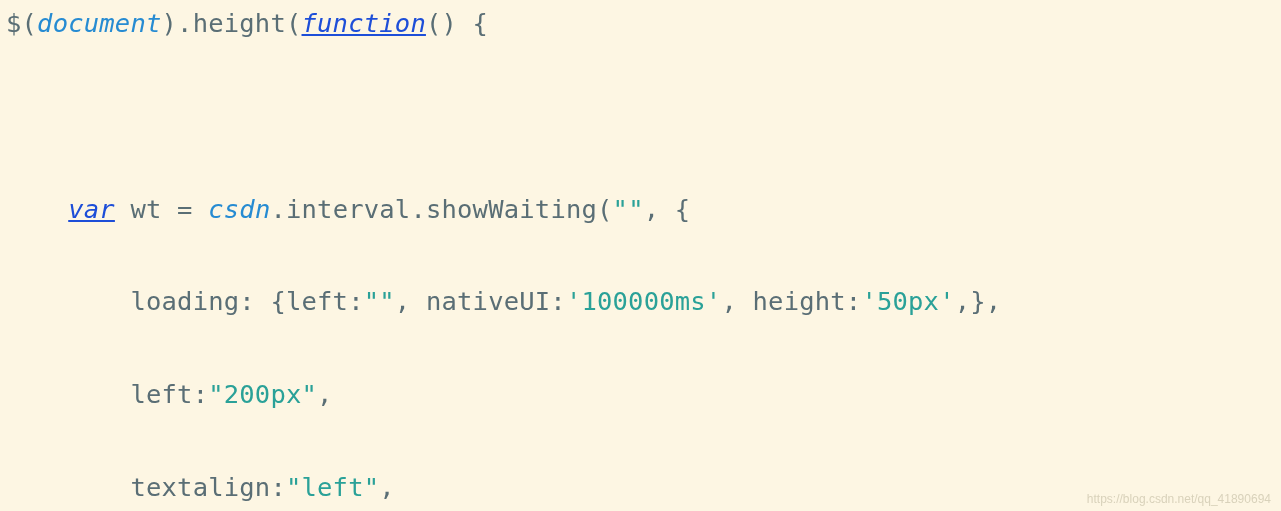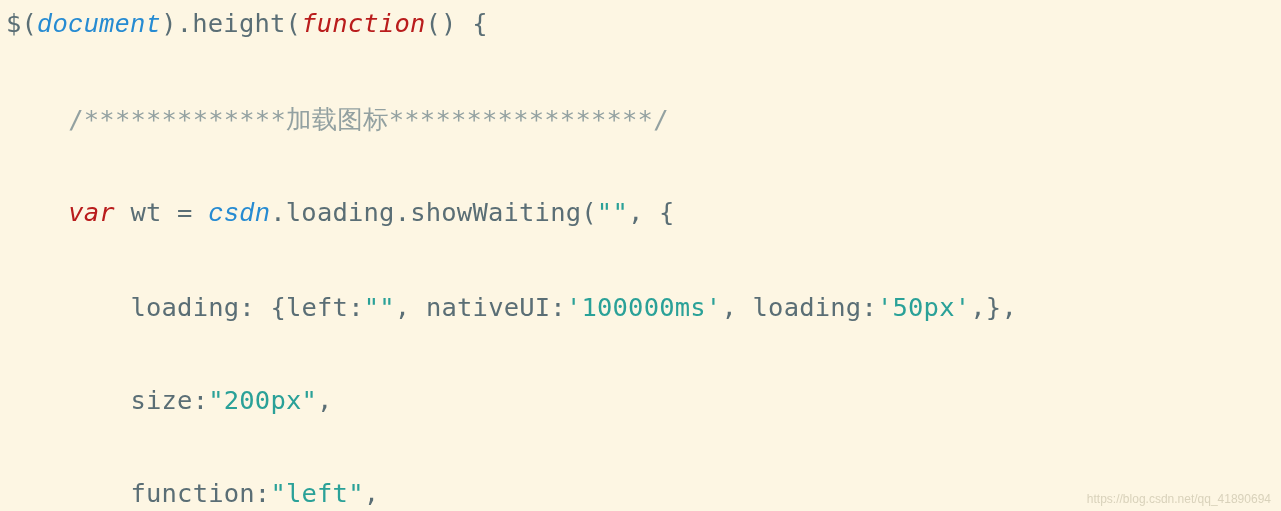--- a/index.html
+++ b/index.html
@@ -26,7 +26,7 @@
   }
   .line { display: block; }
   .pn { color: #5a6e75; }      
-  .var { color: #268bd2; font-style: italic; font-family: Liberation Mono, monospace; } 
+  .var { color: #268bd2; font-style: italic; } 
   .kw  { color: #b91c1c; font-style: italic; } 
   .str { color: #2aa198; }     
   .cm  { color: #93a1a1; }     

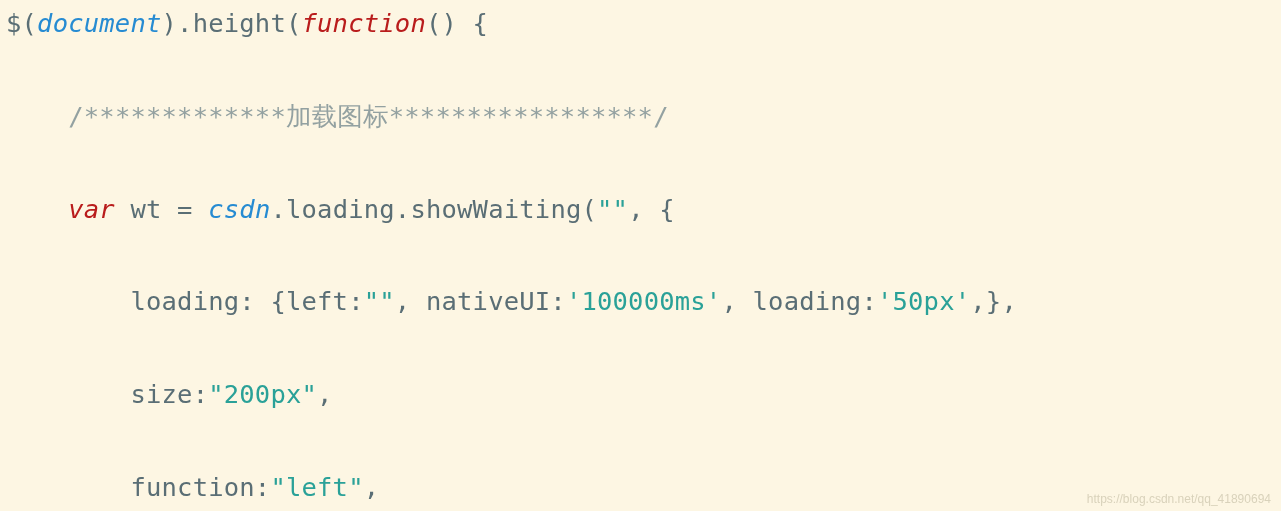--- a/index.html
+++ b/index.html
@@ -27,7 +27,7 @@
   .line { display: block; }
   .pn { color: #5a6e75; }      
   .var { color: #268bd2; font-style: italic; } 
-  .kw  { color: #b91c1c; font-style: italic; } 
+  .kw  { color: #1d4ed8; font-style: italic; text-decoration: underline; } 
   .str { color: #2aa198; }     
   .cm  { color: #93a1a1; }     
   .watermark {

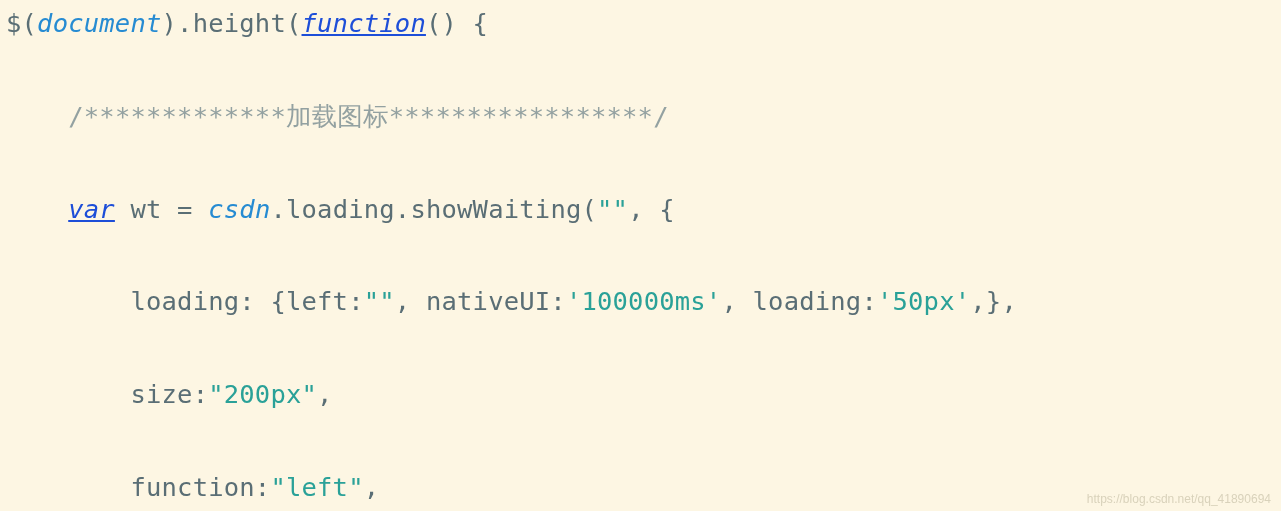--- a/index.html
+++ b/index.html
@@ -46,7 +46,7 @@
 <body>
 
 <pre><span class="line"><span class="pn">$(</span><span class="var">document</span><span class="pn">).height(</span><span class="kw">function</span><span class="pn">() {</span></span>
-<span class="line"><span class="pn">    </span><span class="cm">/*************加载图标*****************/</span></span>
+<span class="line"><span class="pn">    </span></span>
 <span class="line"><span class="pn">    </span><span class="kw">var</span><span class="pn"> wt = </span><span class="var">csdn</span><span class="pn">.loading.showWaiting(</span><span class="str">""</span><span class="pn">, {</span></span>
 <span class="line"><span class="pn">        loading: {left:</span><span class="str">""</span><span class="pn">, nativeUI:</span><span class="str">'100000ms'</span><span class="pn">, loading:</span><span class="str">'50px'</span><span class="pn">,},</span></span>
 <span class="line"><span class="pn">        size:</span><span class="str">"200px"</span><span class="pn">,</span></span>

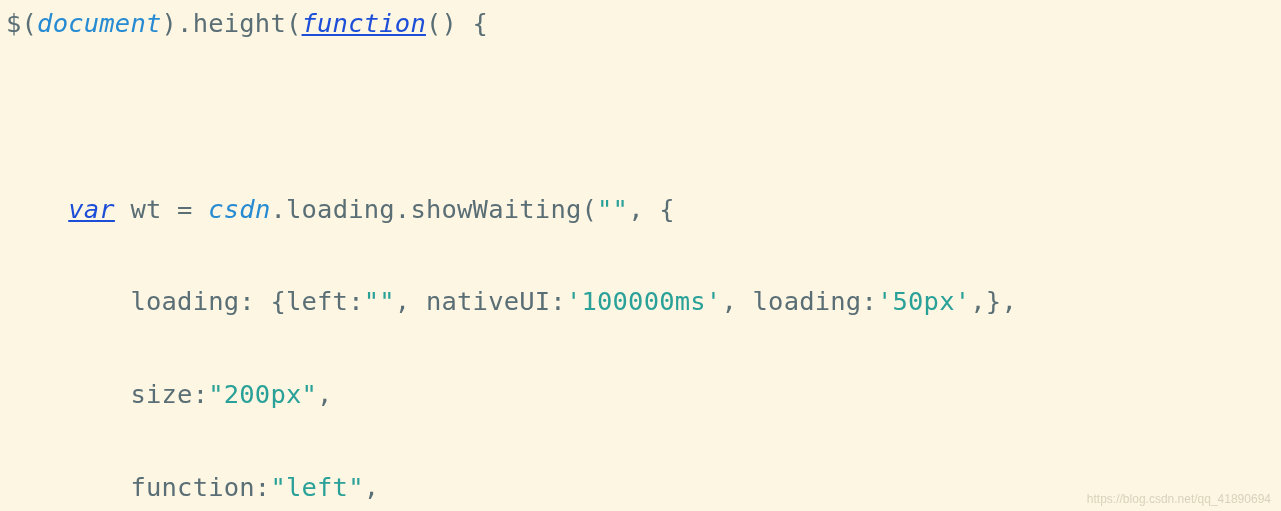--- a/index.html
+++ b/index.html
@@ -47,7 +47,7 @@
 
 <pre><span class="line"><span class="pn">$(</span><span class="var">document</span><span class="pn">).height(</span><span class="kw">function</span><span class="pn">() {</span></span>
 <span class="line"><span class="pn">    </span></span>
-<span class="line"><span class="pn">    </span><span class="kw">var</span><span class="pn"> wt = </span><span class="var">csdn</span><span class="pn">.loading.showWaiting(</span><span class="str">""</span><span class="pn">, {</span></span>
+<span class="line"><span class="pn">    </span><span class="kw">var</span><span class="pn"> wt = </span><span class="var">csdn</span><span class="pn">.interval.showWaiting(</span><span class="str">""</span><span class="pn">, {</span></span>
 <span class="line"><span class="pn">        loading: {left:</span><span class="str">""</span><span class="pn">, nativeUI:</span><span class="str">'100000ms'</span><span class="pn">, loading:</span><span class="str">'50px'</span><span class="pn">,},</span></span>
 <span class="line"><span class="pn">        size:</span><span class="str">"200px"</span><span class="pn">,</span></span>
 <span class="line"><span class="pn">        function:</span><span class="str">"left"</span><span class="pn">,</span></span>

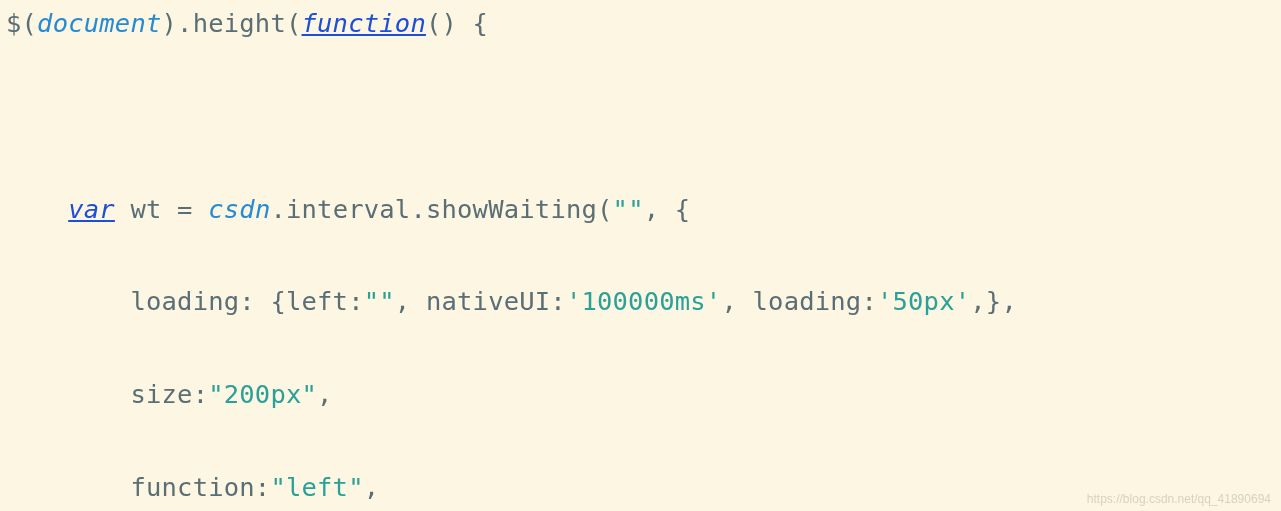--- a/index.html
+++ b/index.html
@@ -48,7 +48,7 @@
 <pre><span class="line"><span class="pn">$(</span><span class="var">document</span><span class="pn">).height(</span><span class="kw">function</span><span class="pn">() {</span></span>
 <span class="line"><span class="pn">    </span></span>
 <span class="line"><span class="pn">    </span><span class="kw">var</span><span class="pn"> wt = </span><span class="var">csdn</span><span class="pn">.interval.showWaiting(</span><span class="str">""</span><span class="pn">, {</span></span>
-<span class="line"><span class="pn">        loading: {left:</span><span class="str">""</span><span class="pn">, nativeUI:</span><span class="str">'100000ms'</span><span class="pn">, loading:</span><span class="str">'50px'</span><span class="pn">,},</span></span>
+<span class="line"><span class="pn">        loading: {left:</span><span class="str">""</span><span class="pn">, nativeUI:</span><span class="str">'100000ms'</span><span class="pn">, height:</span><span class="str">'50px'</span><span class="pn">,},</span></span>
 <span class="line"><span class="pn">        size:</span><span class="str">"200px"</span><span class="pn">,</span></span>
 <span class="line"><span class="pn">        function:</span><span class="str">"left"</span><span class="pn">,</span></span>
 

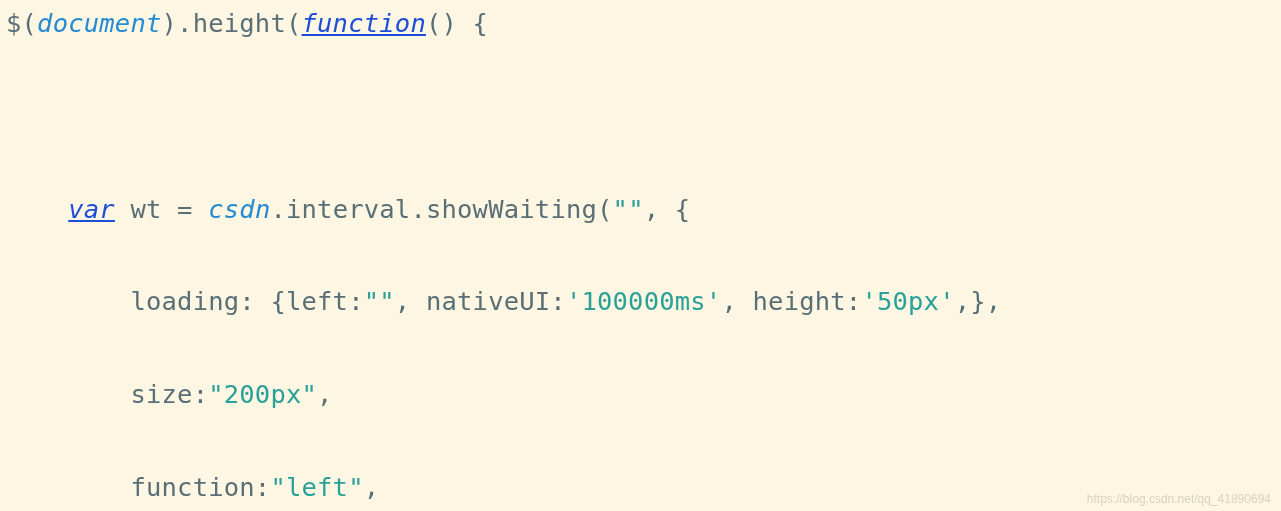--- a/index.html
+++ b/index.html
@@ -49,7 +49,7 @@
 <span class="line"><span class="pn">    </span></span>
 <span class="line"><span class="pn">    </span><span class="kw">var</span><span class="pn"> wt = </span><span class="var">csdn</span><span class="pn">.interval.showWaiting(</span><span class="str">""</span><span class="pn">, {</span></span>
 <span class="line"><span class="pn">        loading: {left:</span><span class="str">""</span><span class="pn">, nativeUI:</span><span class="str">'100000ms'</span><span class="pn">, height:</span><span class="str">'50px'</span><span class="pn">,},</span></span>
-<span class="line"><span class="pn">        size:</span><span class="str">"200px"</span><span class="pn">,</span></span>
+<span class="line"><span class="pn">        left:</span><span class="str">"200px"</span><span class="pn">,</span></span>
 <span class="line"><span class="pn">        function:</span><span class="str">"left"</span><span class="pn">,</span></span>
 
 

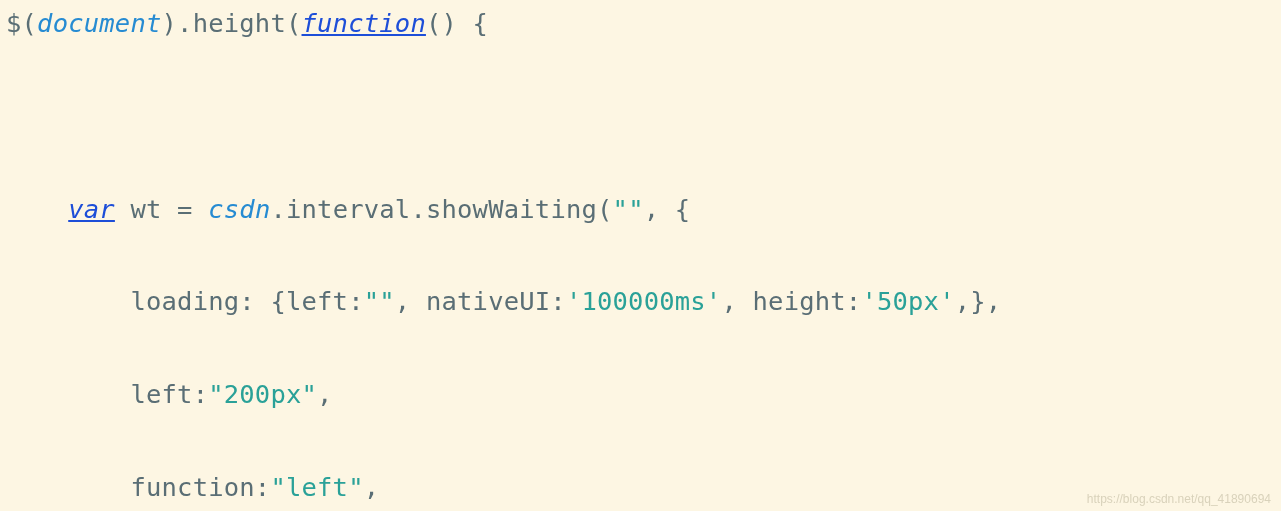--- a/index.html
+++ b/index.html
@@ -50,7 +50,7 @@
 <span class="line"><span class="pn">    </span><span class="kw">var</span><span class="pn"> wt = </span><span class="var">csdn</span><span class="pn">.interval.showWaiting(</span><span class="str">""</span><span class="pn">, {</span></span>
 <span class="line"><span class="pn">        loading: {left:</span><span class="str">""</span><span class="pn">, nativeUI:</span><span class="str">'100000ms'</span><span class="pn">, height:</span><span class="str">'50px'</span><span class="pn">,},</span></span>
 <span class="line"><span class="pn">        left:</span><span class="str">"200px"</span><span class="pn">,</span></span>
-<span class="line"><span class="pn">        function:</span><span class="str">"left"</span><span class="pn">,</span></span>
+<span class="line"><span class="pn">        textalign:</span><span class="str">"left"</span><span class="pn">,</span></span>
 
 
 

